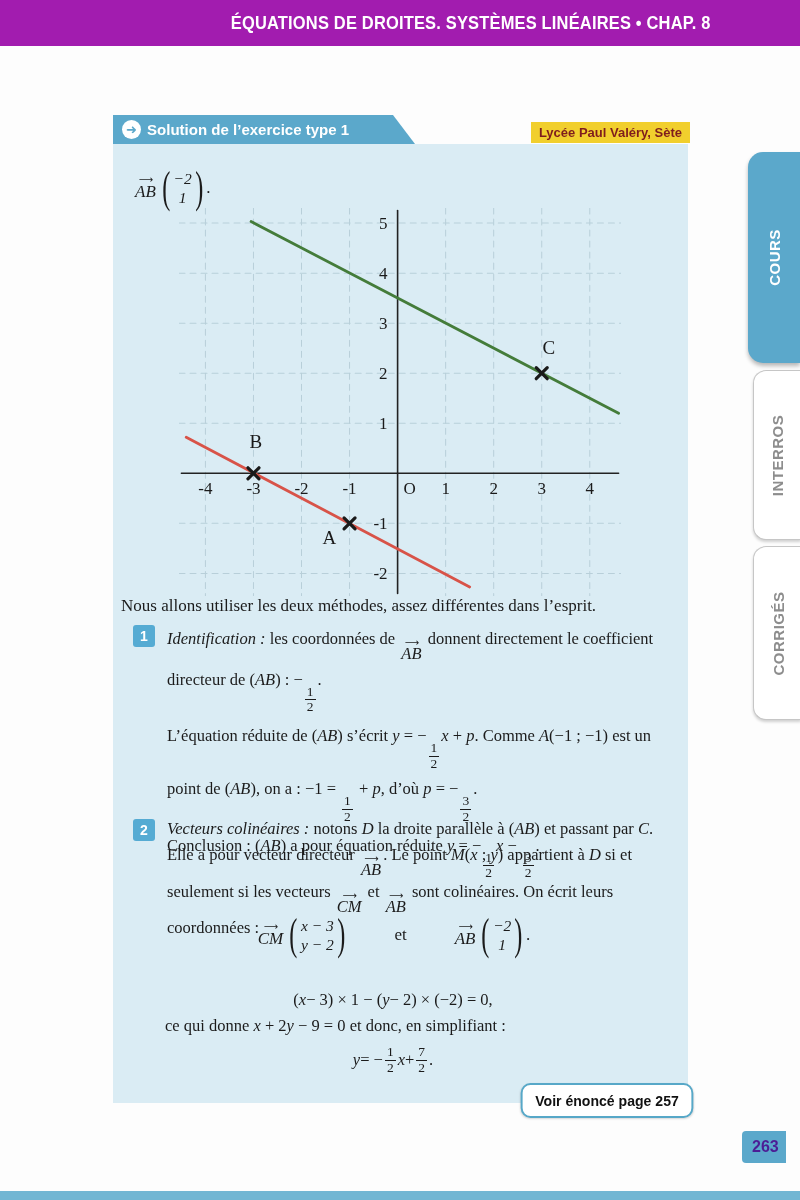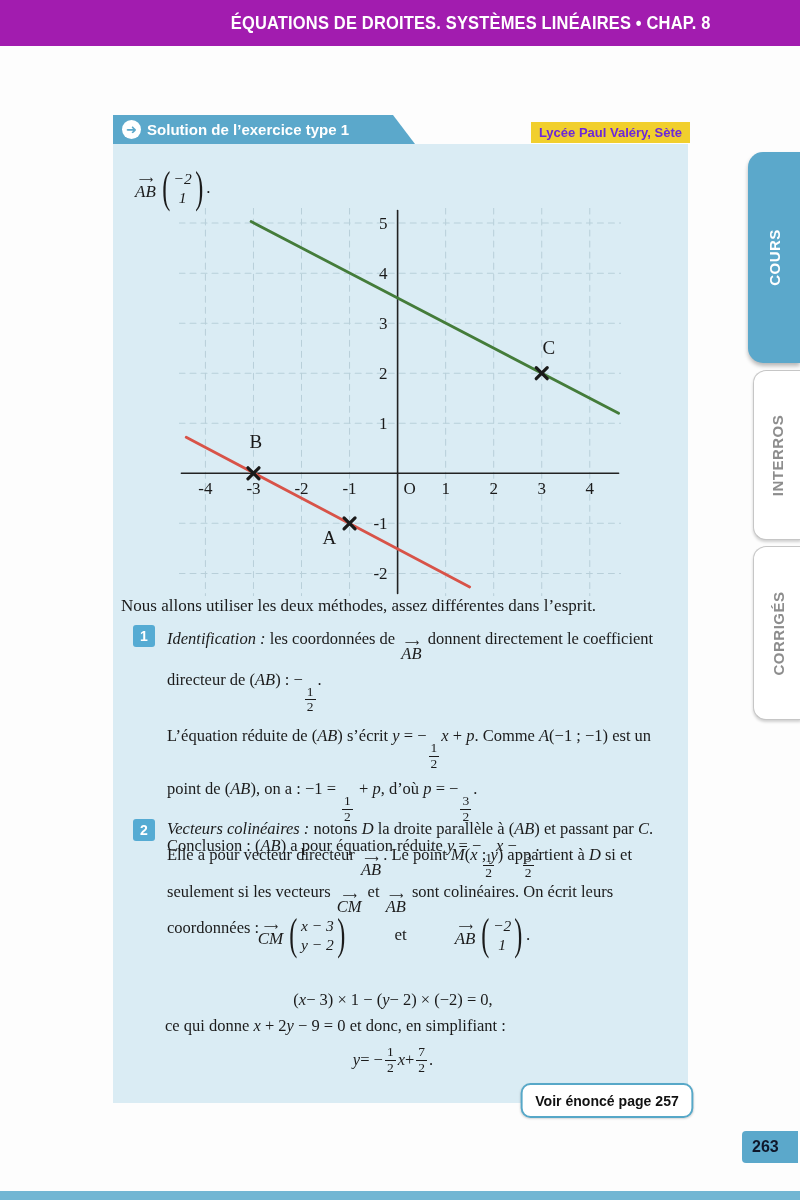--- a/index.html
+++ b/index.html
@@ -23,7 +23,7 @@
                 transform:scaleX(.97);transform-origin:left;white-space:nowrap;}
 
   .school-badge{position:absolute;right:110px;top:122px;height:21px;background:#f1cf2d;
-                color:#6d28d9;font-family:"Liberation Sans",sans-serif;font-weight:bold;font-size:13px;
+                color:#7f1d1d;font-family:"Liberation Sans",sans-serif;font-weight:bold;font-size:13px;
                 display:flex;align-items:center;padding:0 8px;}
 
   

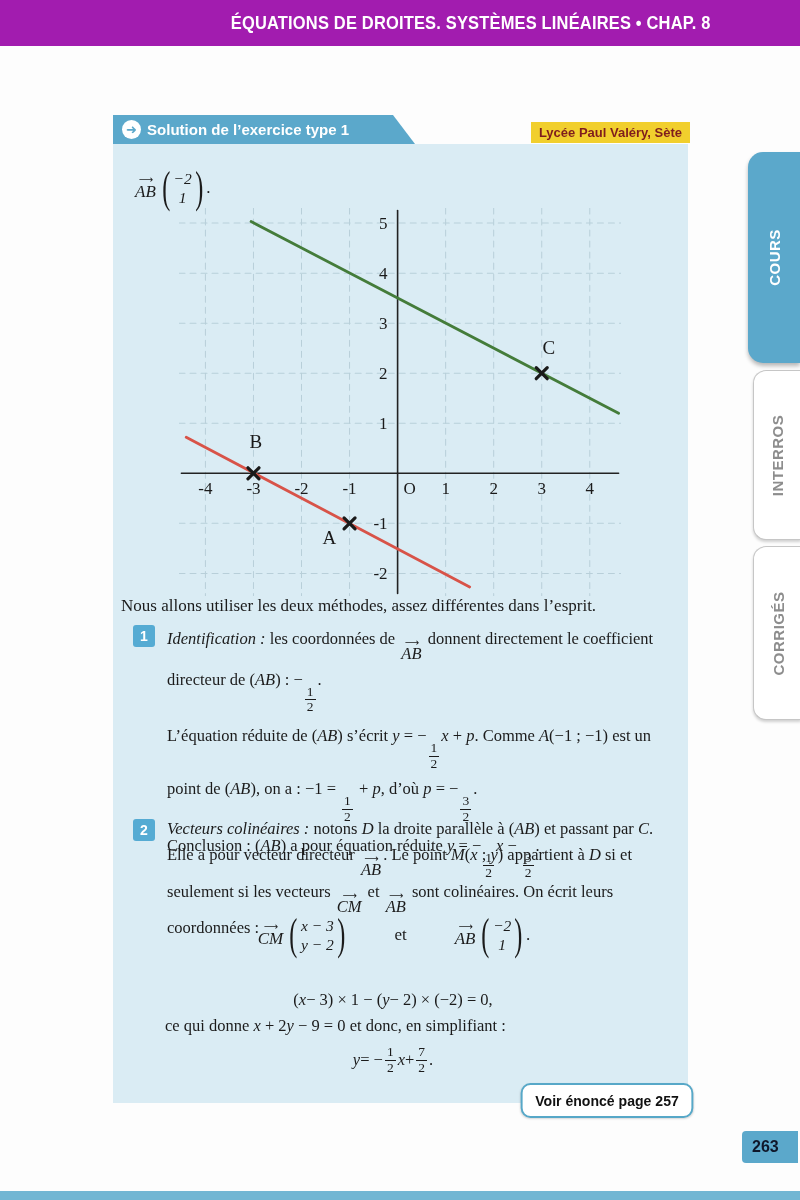--- a/index.html
+++ b/index.html
@@ -90,8 +90,8 @@
   .tab-interros{top:370px;height:168px;}
   .tab-corriges{top:546px;height:172px;}
 
-  .page-num{position:absolute;left:742px;top:1131px;width:56px;height:32px;background:#5ba8cb;
-            border-radius:4px 0 0 4px;color:#0f172a;font-family:"Liberation Sans",sans-serif;
+  .page-num{position:absolute;left:742px;top:1131px;width:44px;height:32px;background:#5ba8cb;
+            border-radius:4px 0 0 4px;color:#4c1d95;font-family:"Liberation Sans",sans-serif;
             font-weight:bold;font-size:16px;display:flex;align-items:center;padding-left:10px;box-sizing:border-box;}
   .bottom-bar{position:absolute;left:0;top:1191px;width:800px;height:9px;background:#72b6d3;}
 </style>

